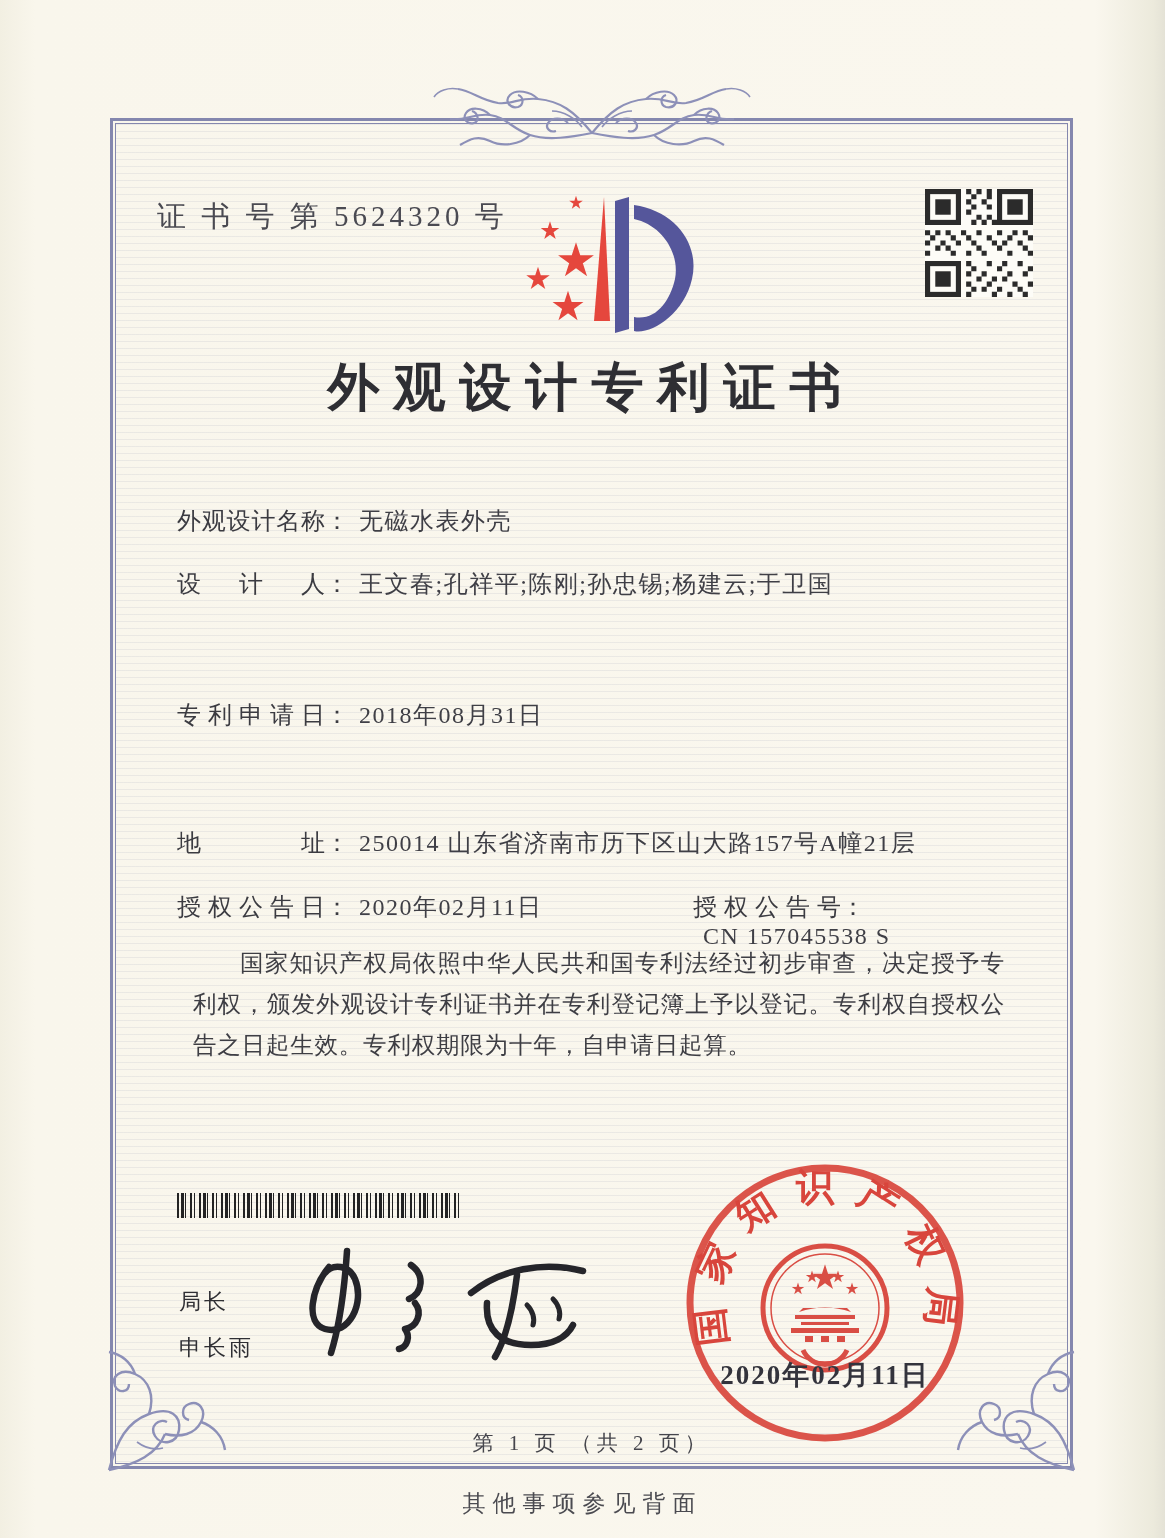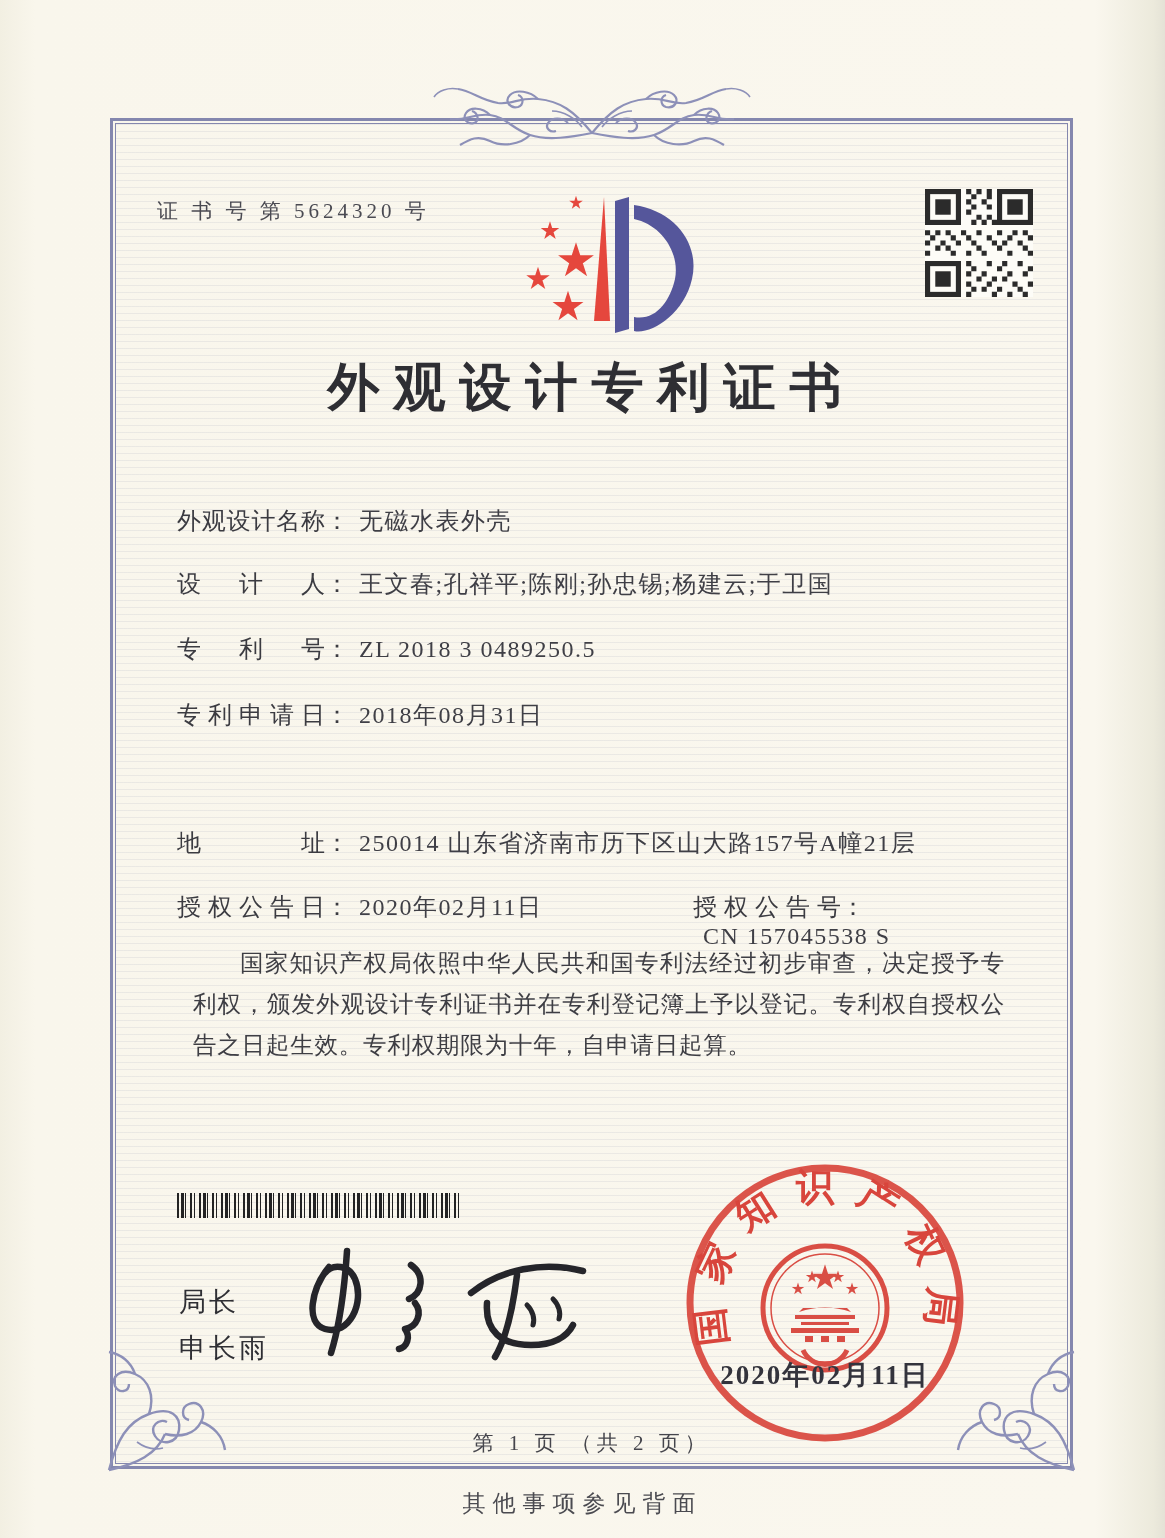--- a/index.html
+++ b/index.html
@@ -31,7 +31,7 @@
   
   .cert-no{
     position:absolute;left:44px;top:76px;
-    font-size:21px;letter-spacing:4px;color:#4a4a52;
+    font-size:29px;letter-spacing:4px;color:#4a4a52;
   }
   .logo{position:absolute;left:385px;top:48px;}
   .qr{position:absolute;left:812px;top:68px;}

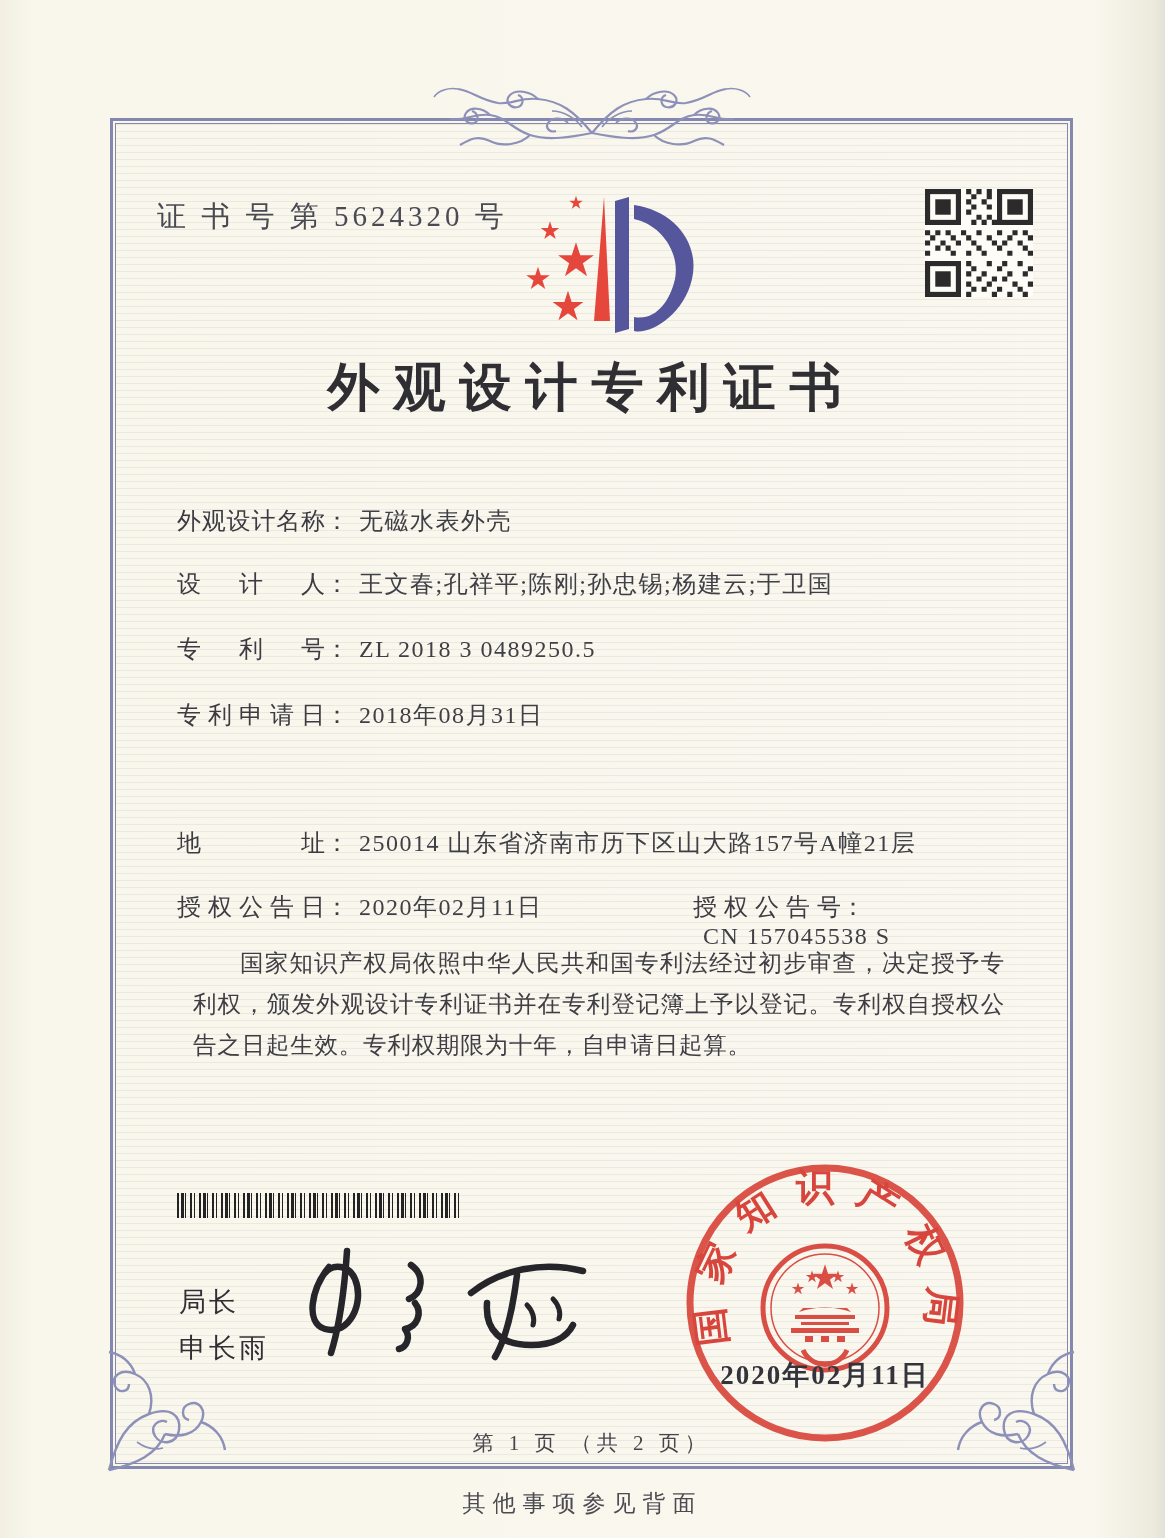--- a/index.html
+++ b/index.html
@@ -192,9 +192,6 @@
     </div>
     <div class="field-row fr-0">
       <span class="field"><span class="flabel">外观设计名称</span><span class="fcolon">：</span><span class="fvalue">无磁水表外壳</span></span>
-    </div>
-    <div class="field-row fr-2">
-      <span class="field"><span class="flabel">专利号</span><span class="fcolon">：</span><span class="fvalue">ZL 2018 3 0489250.5</span></span>
     </div>
     <div class="field-row fr-3">
       <span class="field"><span class="flabel">专利申请日</span><span class="fcolon">：</span><span class="fvalue">2018年08月31日</span></span>

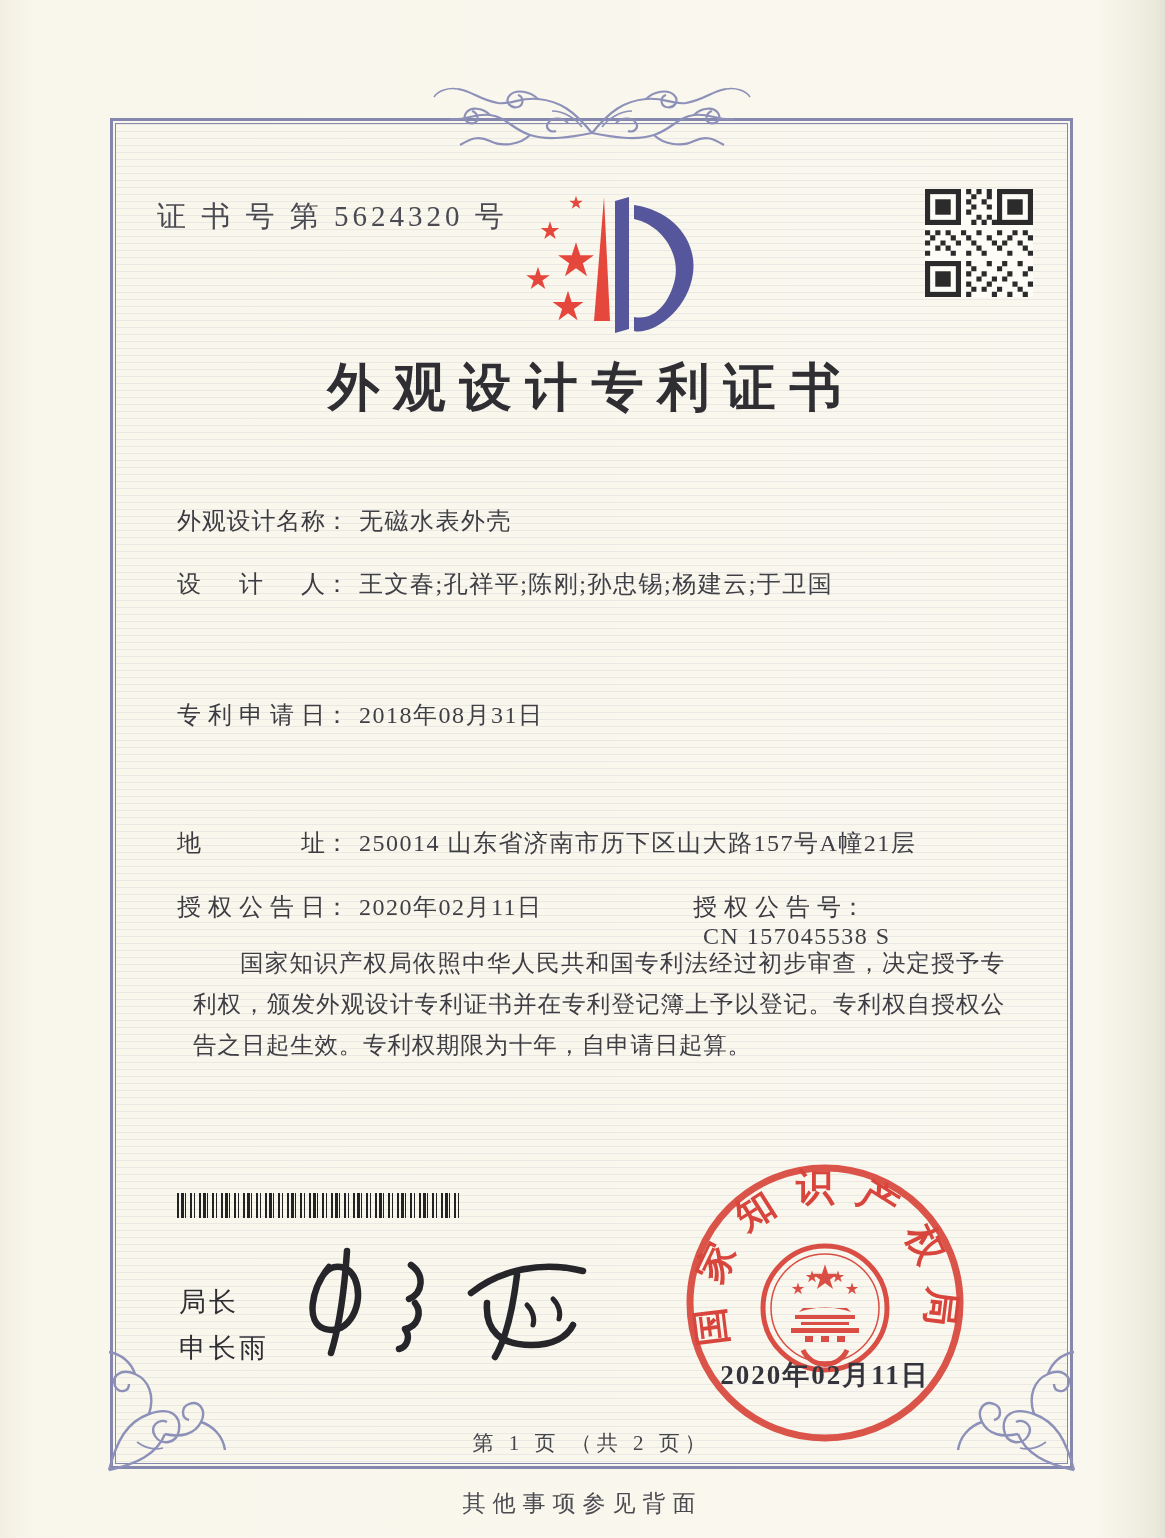--- a/index.html
+++ b/index.html
@@ -71,7 +71,7 @@
   .officer{
     position:absolute;left:66px;top:1158px;
     font-family:"Liberation Sans","DejaVu Sans",sans-serif;
-    font-size:27px;color:#2f2f34;letter-spacing:3px;line-height:46px;
+    font-size:22px;color:#2f2f34;letter-spacing:3px;line-height:46px;
   }
   .signature{position:absolute;left:178px;top:1120px;}
   .seal{position:absolute;left:567px;top:1037px;width:290px;height:290px;}

